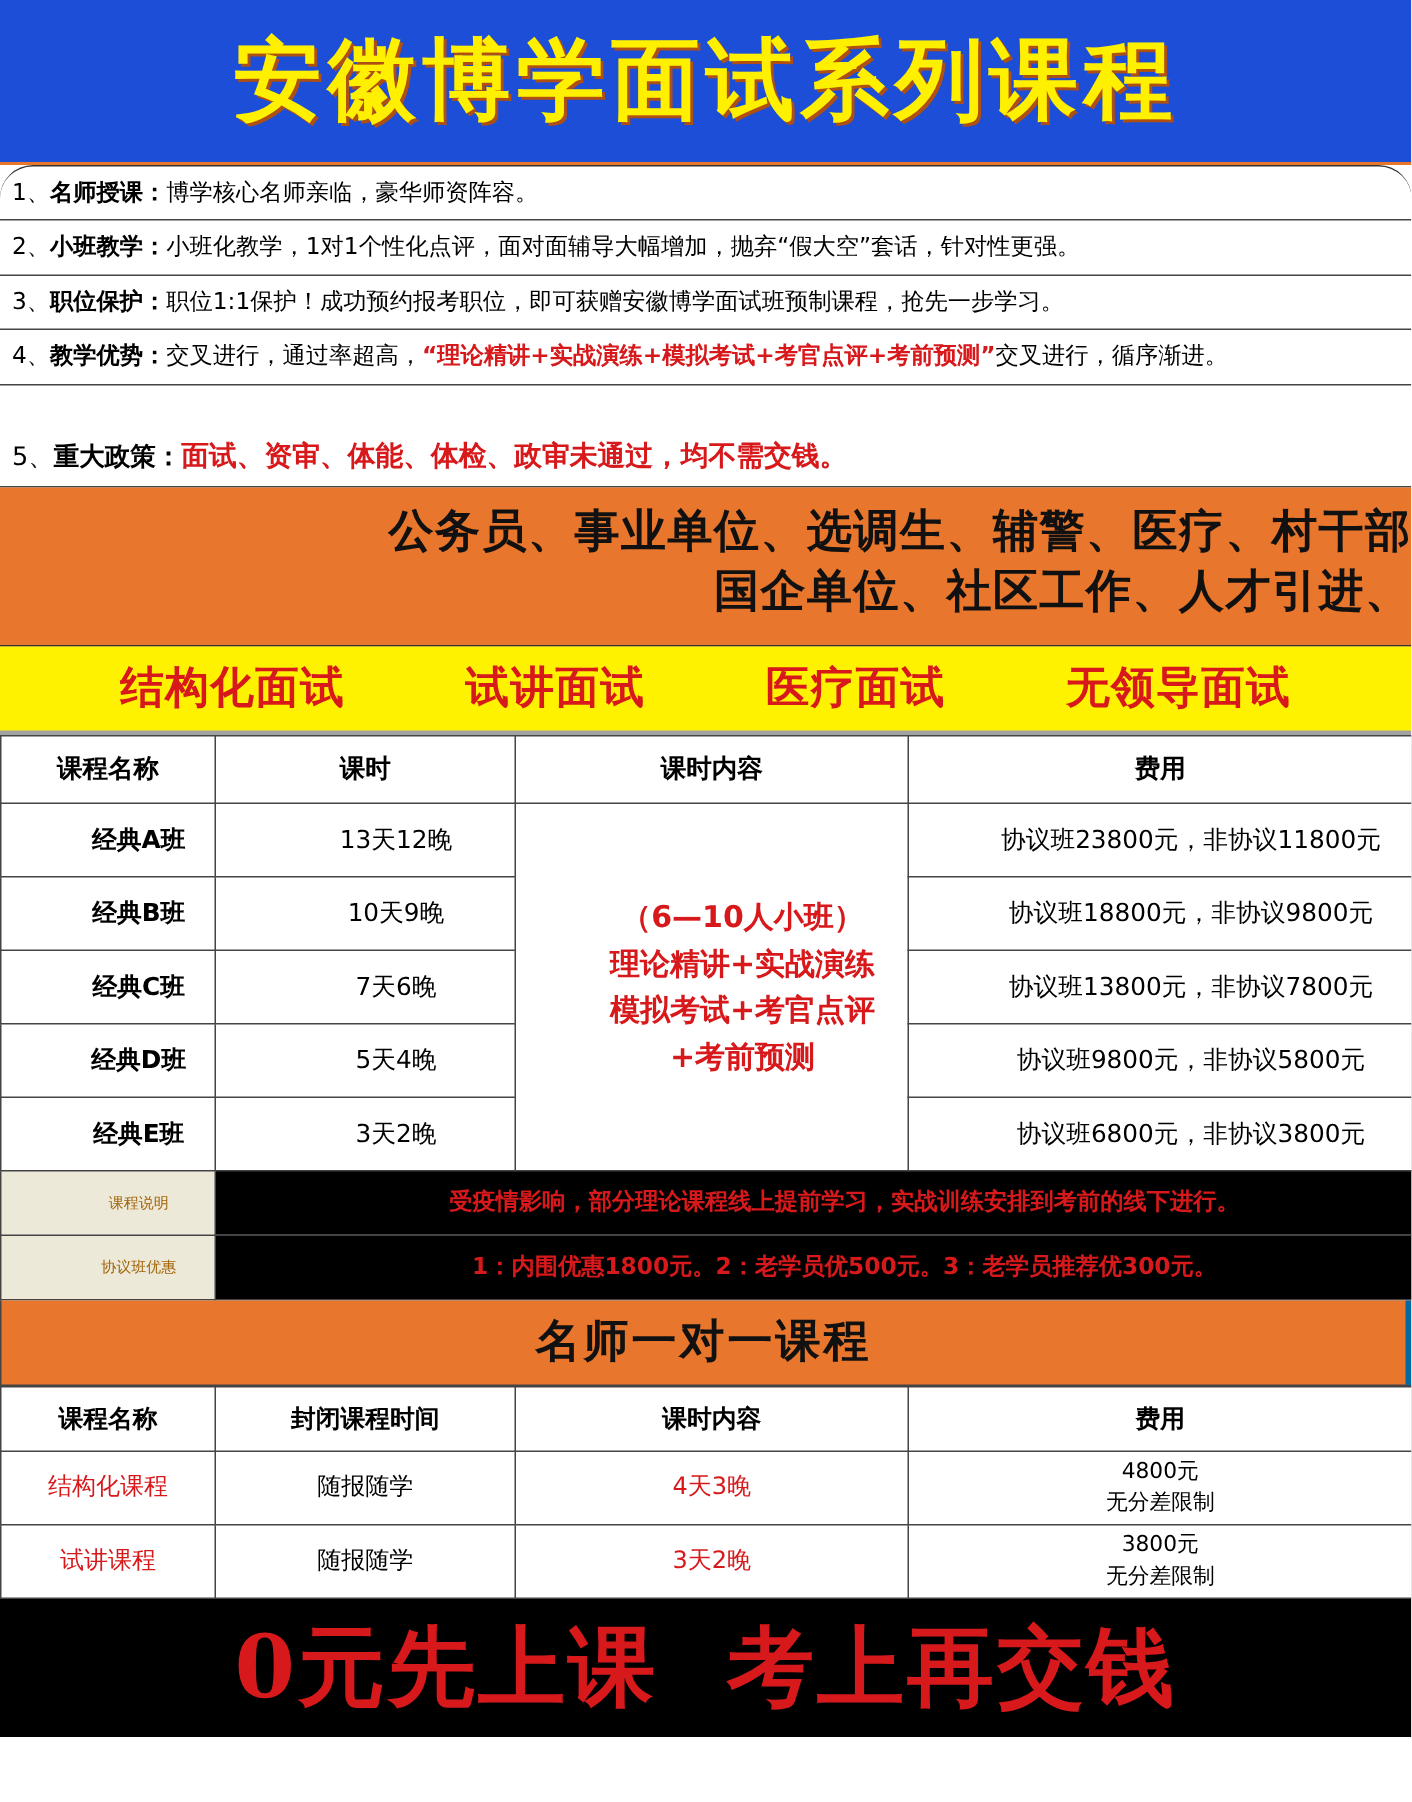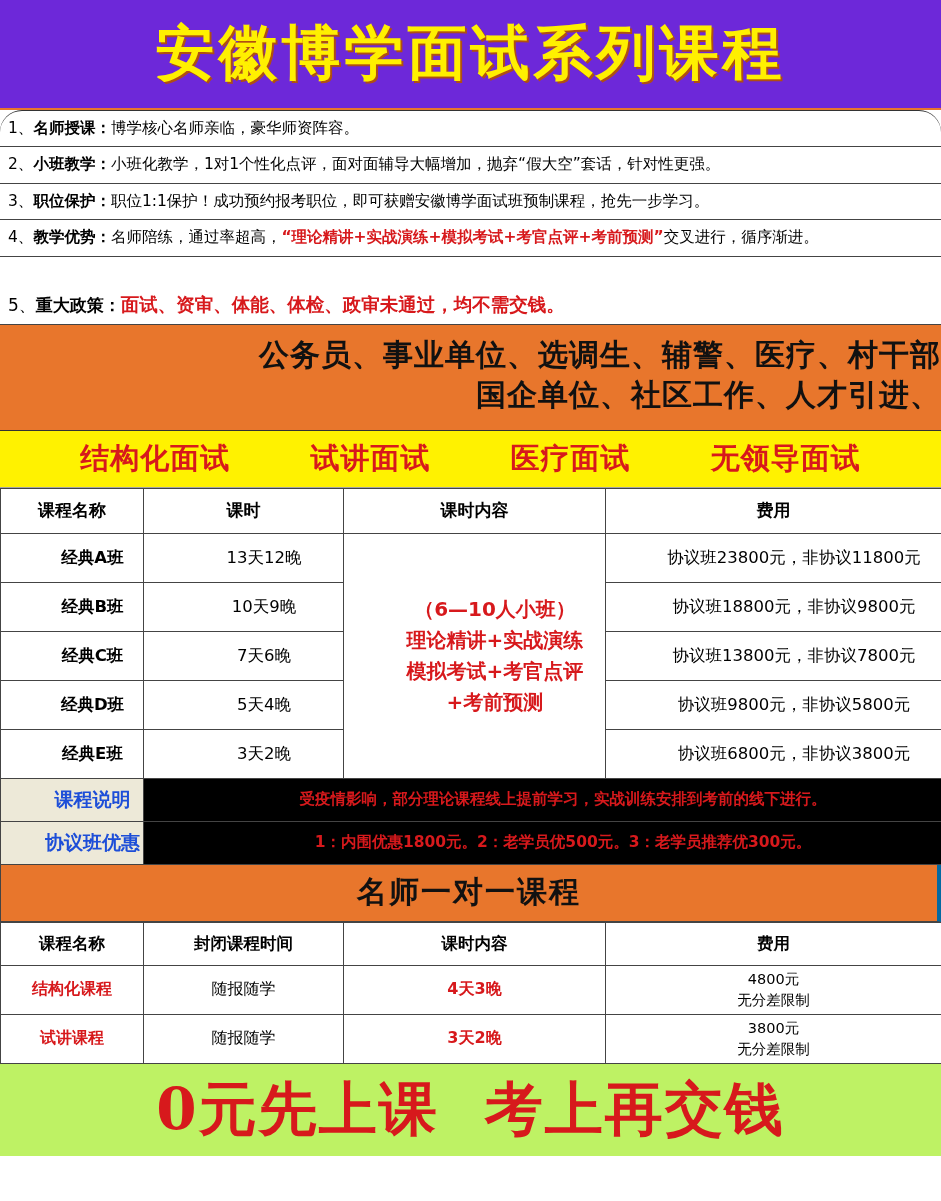--- a/index.html
+++ b/index.html
@@ -20,7 +20,7 @@
   }
   
   .title-banner {
-    background: #6d28d9;
+    background: #1d4ed8;
     height: 108px;
     display: flex;
     align-items: center;

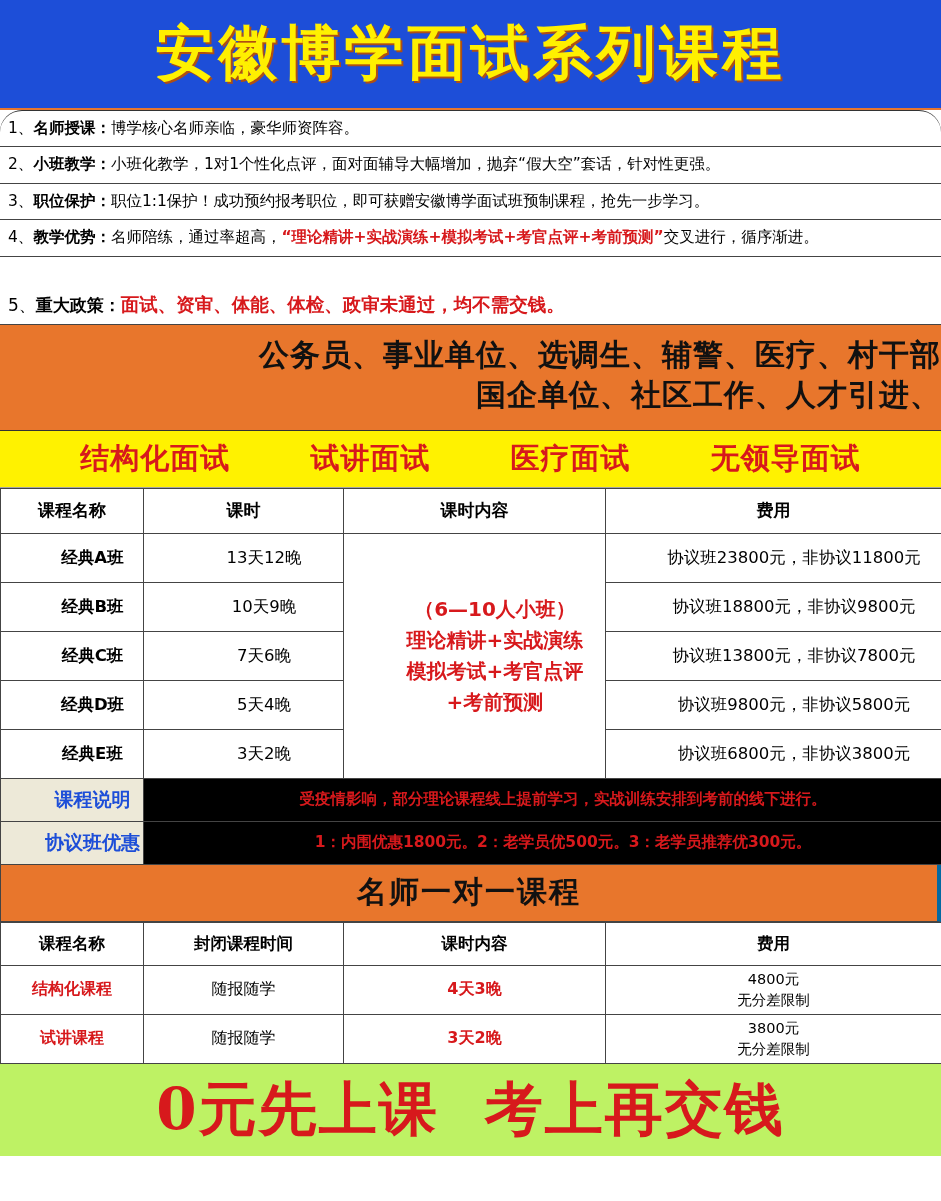--- a/index.html
+++ b/index.html
@@ -221,7 +221,7 @@
       <span class="idx">3、</span><span class="lbl">职位保护：</span><span>职位1:1保护！成功预约报考职位，即可获赠安徽博学面试班预制课程，抢先一步学习。</span>
     </div>
     <div class="feature-row">
-      <span class="idx">4、</span><span class="lbl">教学优势：</span><span>名师陪练，通过率超高，</span><span class="hl-red">“理论精讲+实战演练+模拟考试+考官点评+考前预测”</span><span>交叉进行，循序渐进。</span>
+      <span class="idx">4、</span><span class="lbl">教学优势：</span><span>交叉进行，通过率超高，</span><span class="hl-red">“理论精讲+实战演练+模拟考试+考官点评+考前预测”</span><span>交叉进行，循序渐进。</span>
     </div>
     <div class="feature-row policy">
       <span class="idx">5、</span><span class="lbl">重大政策：</span><span class="policy-text">面试、资审、体能、体检、政审未通过，均不需交钱。</span>

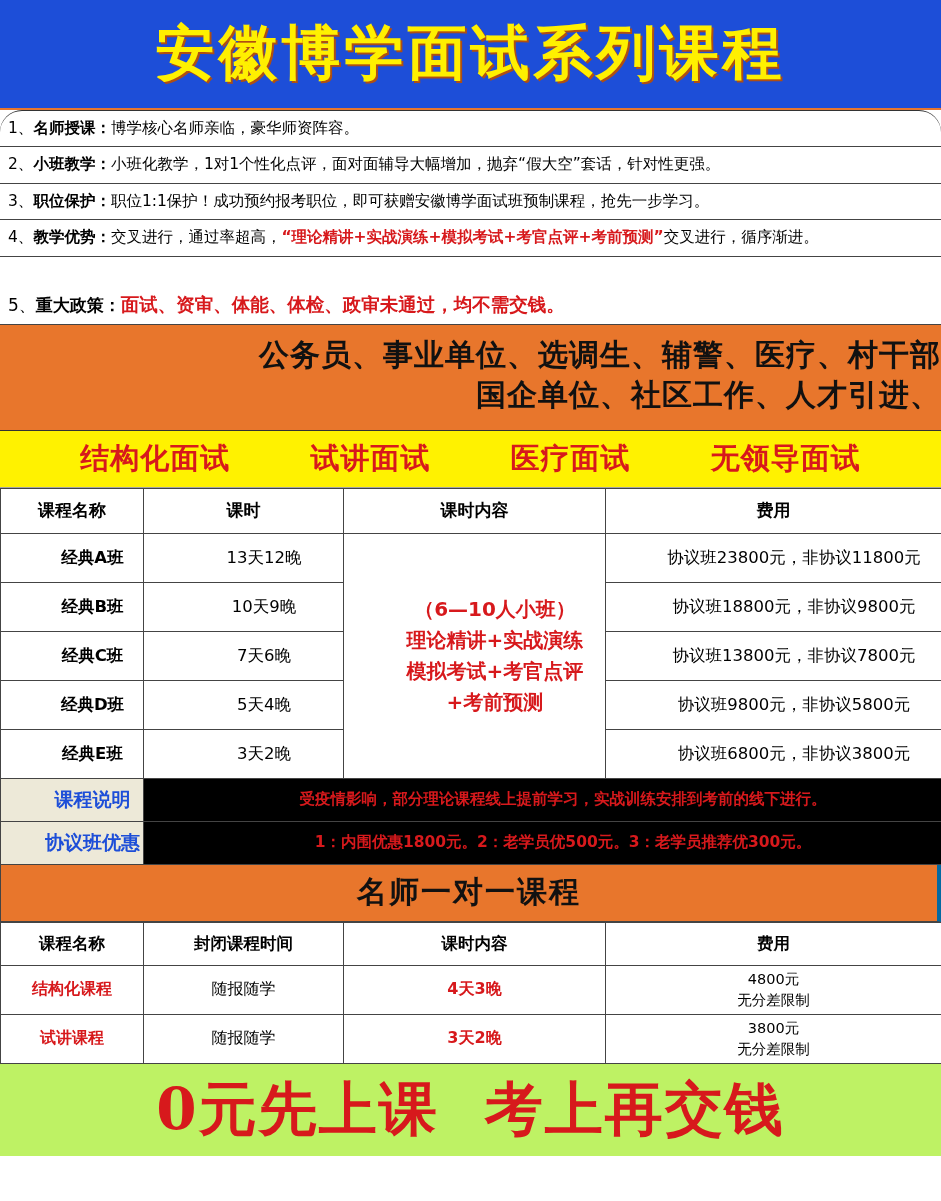--- a/index.html
+++ b/index.html
@@ -89,7 +89,7 @@
     display: flex;
     align-items: center;
     justify-content: space-evenly;
-    border-bottom: 1px solid #a3a3a3;
+    border-bottom: 3px solid #a3a3a3;
   }
   .interview-types span {
     color: #D7191C;

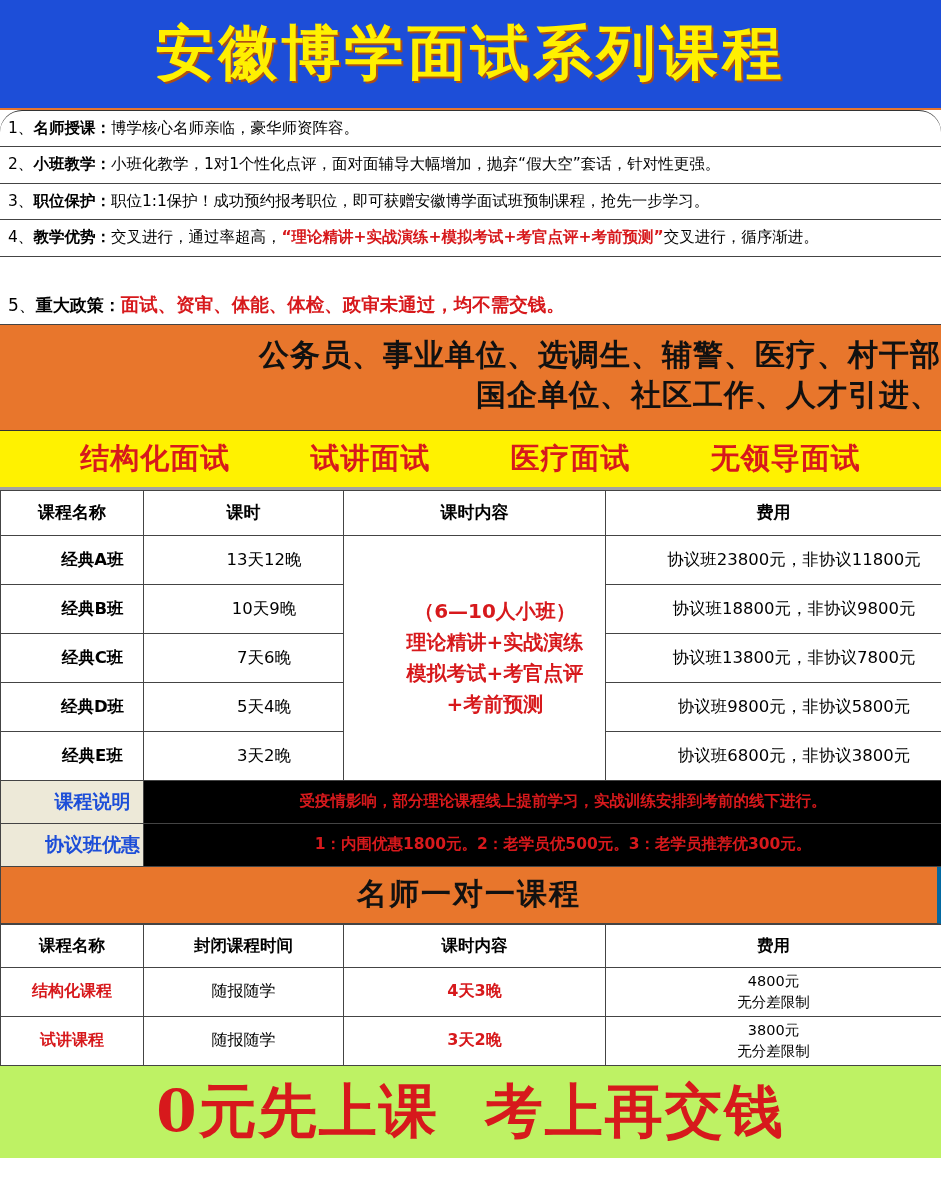--- a/index.html
+++ b/index.html
@@ -137,9 +137,9 @@
   }
   .note-row td.note-label {
     background: #EDE9D8;
-    color: #1d4ed8;
-    font-weight: bold;
-    font-size: 19px;
+    color: #a16207;
+    font-weight: normal;
+    font-size: 10px;
   }
   .note-row td.note-value {
     background: #000000;

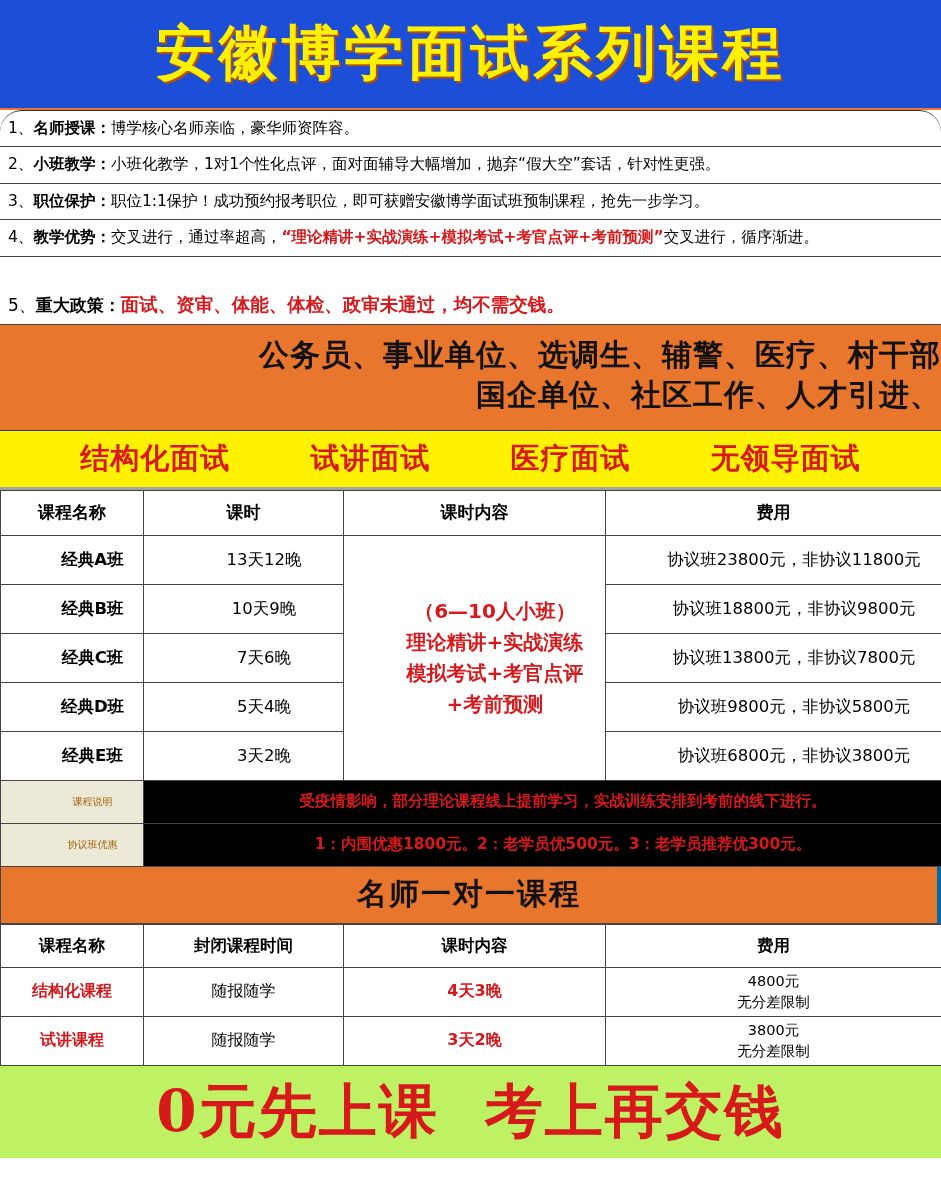--- a/index.html
+++ b/index.html
@@ -177,7 +177,7 @@
   }
   .teacher-table td.red-bold {
     color: #D7191C;
-    font-weight: bold;
+    font-weight: normal;
     margin-top: 36px;
   }
   .teacher-table td.fee-cell {

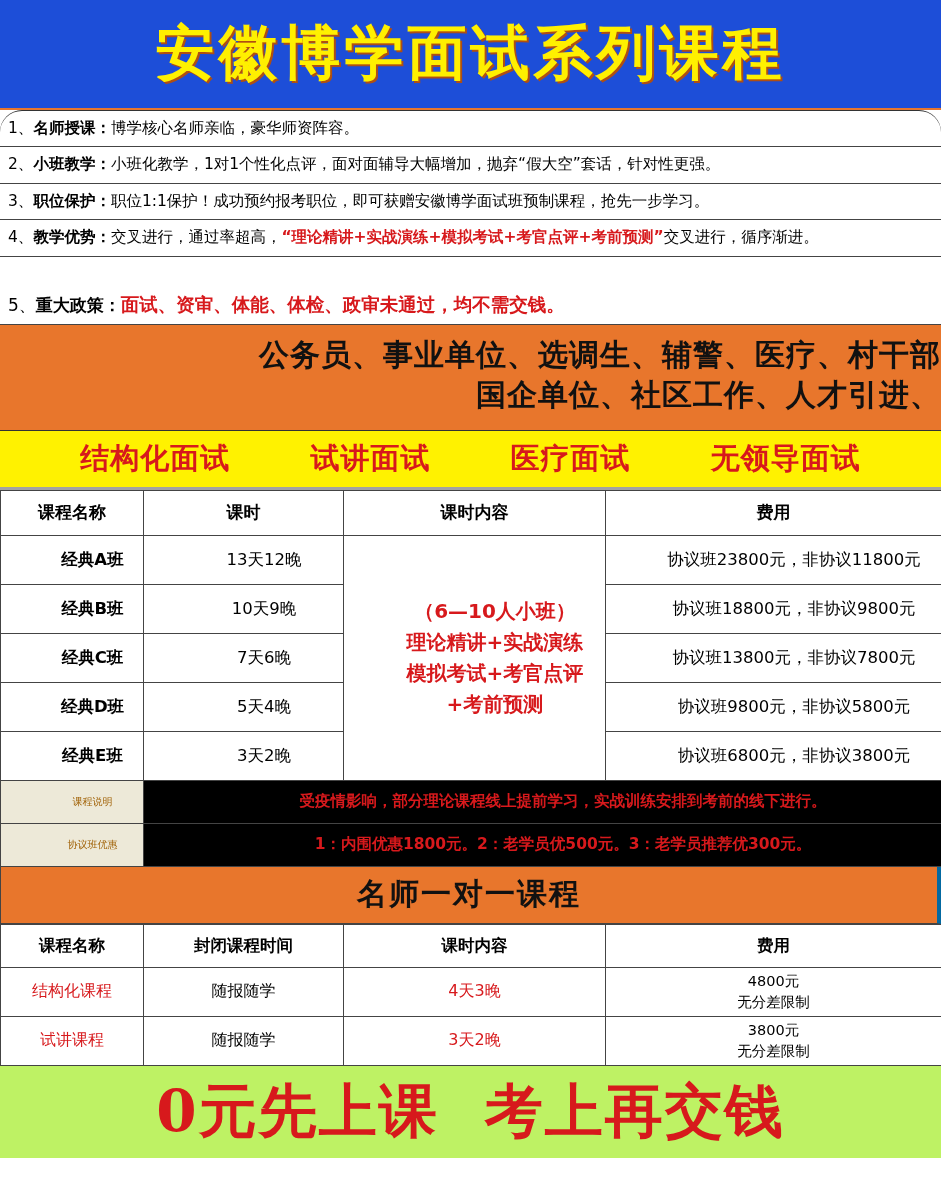--- a/index.html
+++ b/index.html
@@ -186,7 +186,7 @@
   }
   
   .bottom-banner {
-    background: #bef264;
+    background: #000000;
     height: 92px;
     display: flex;
     align-items: center;

